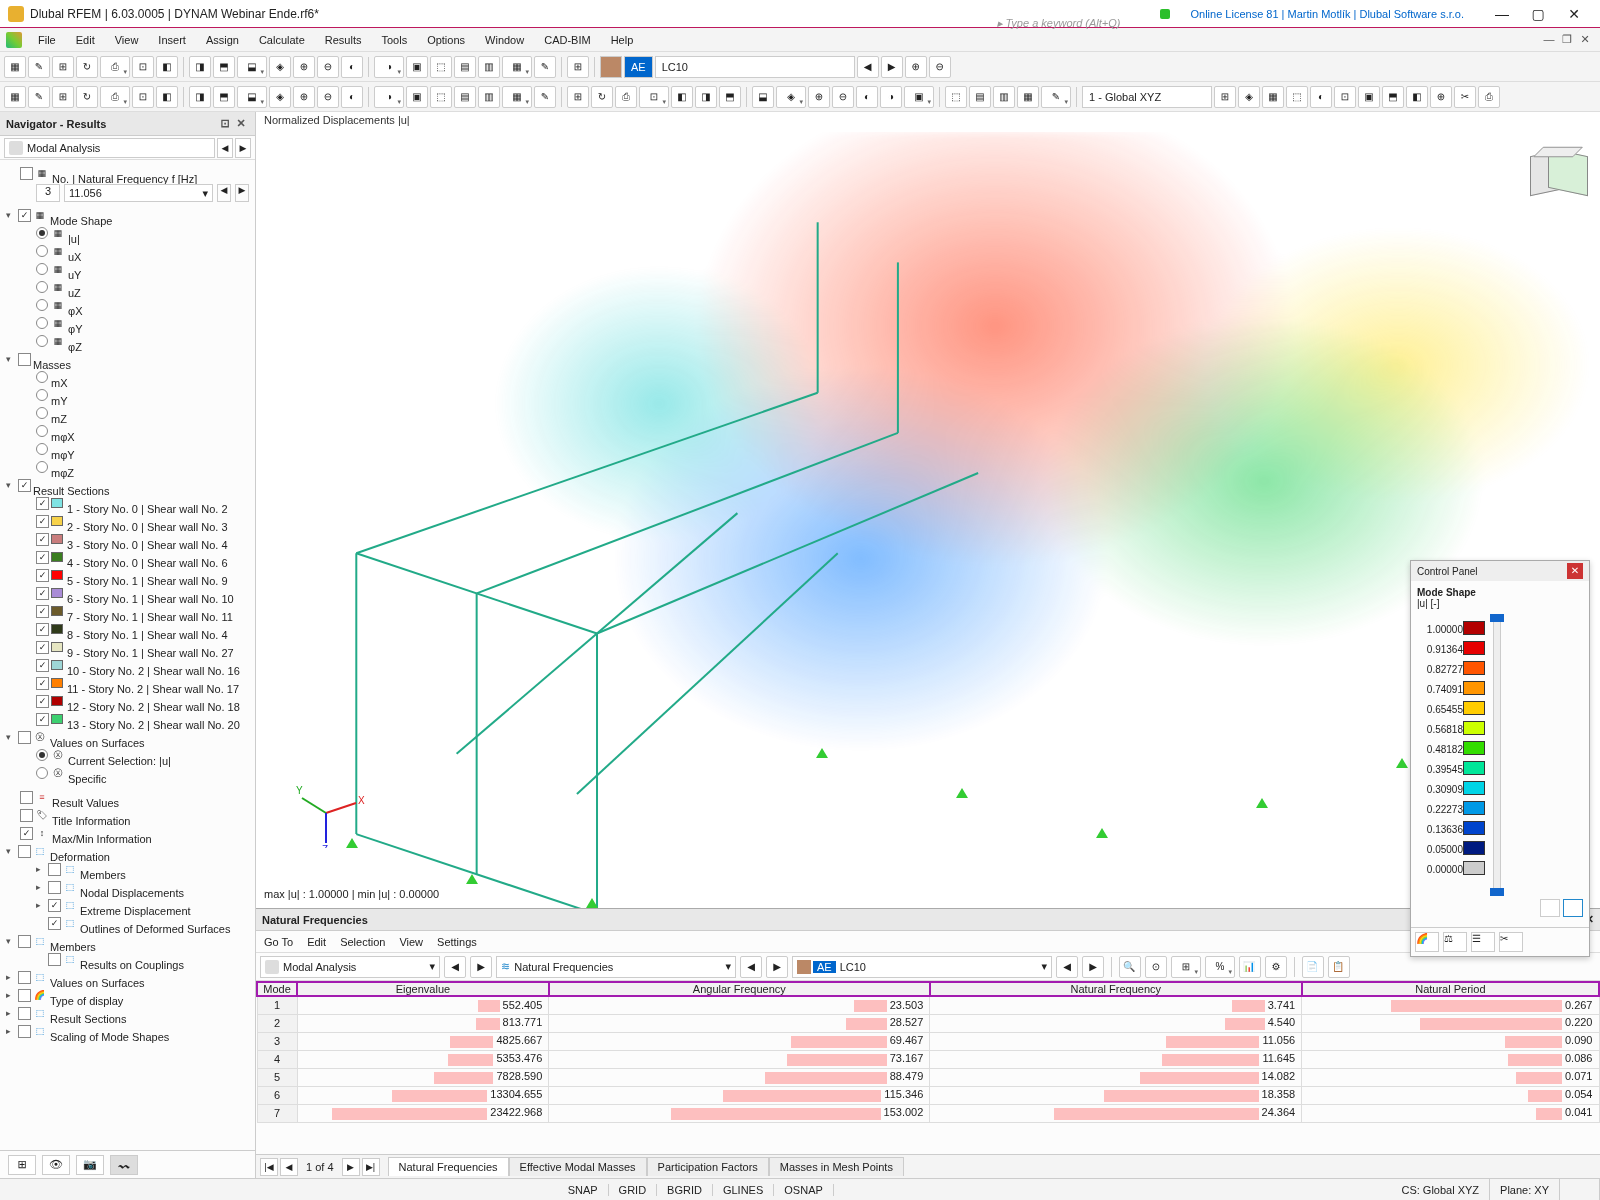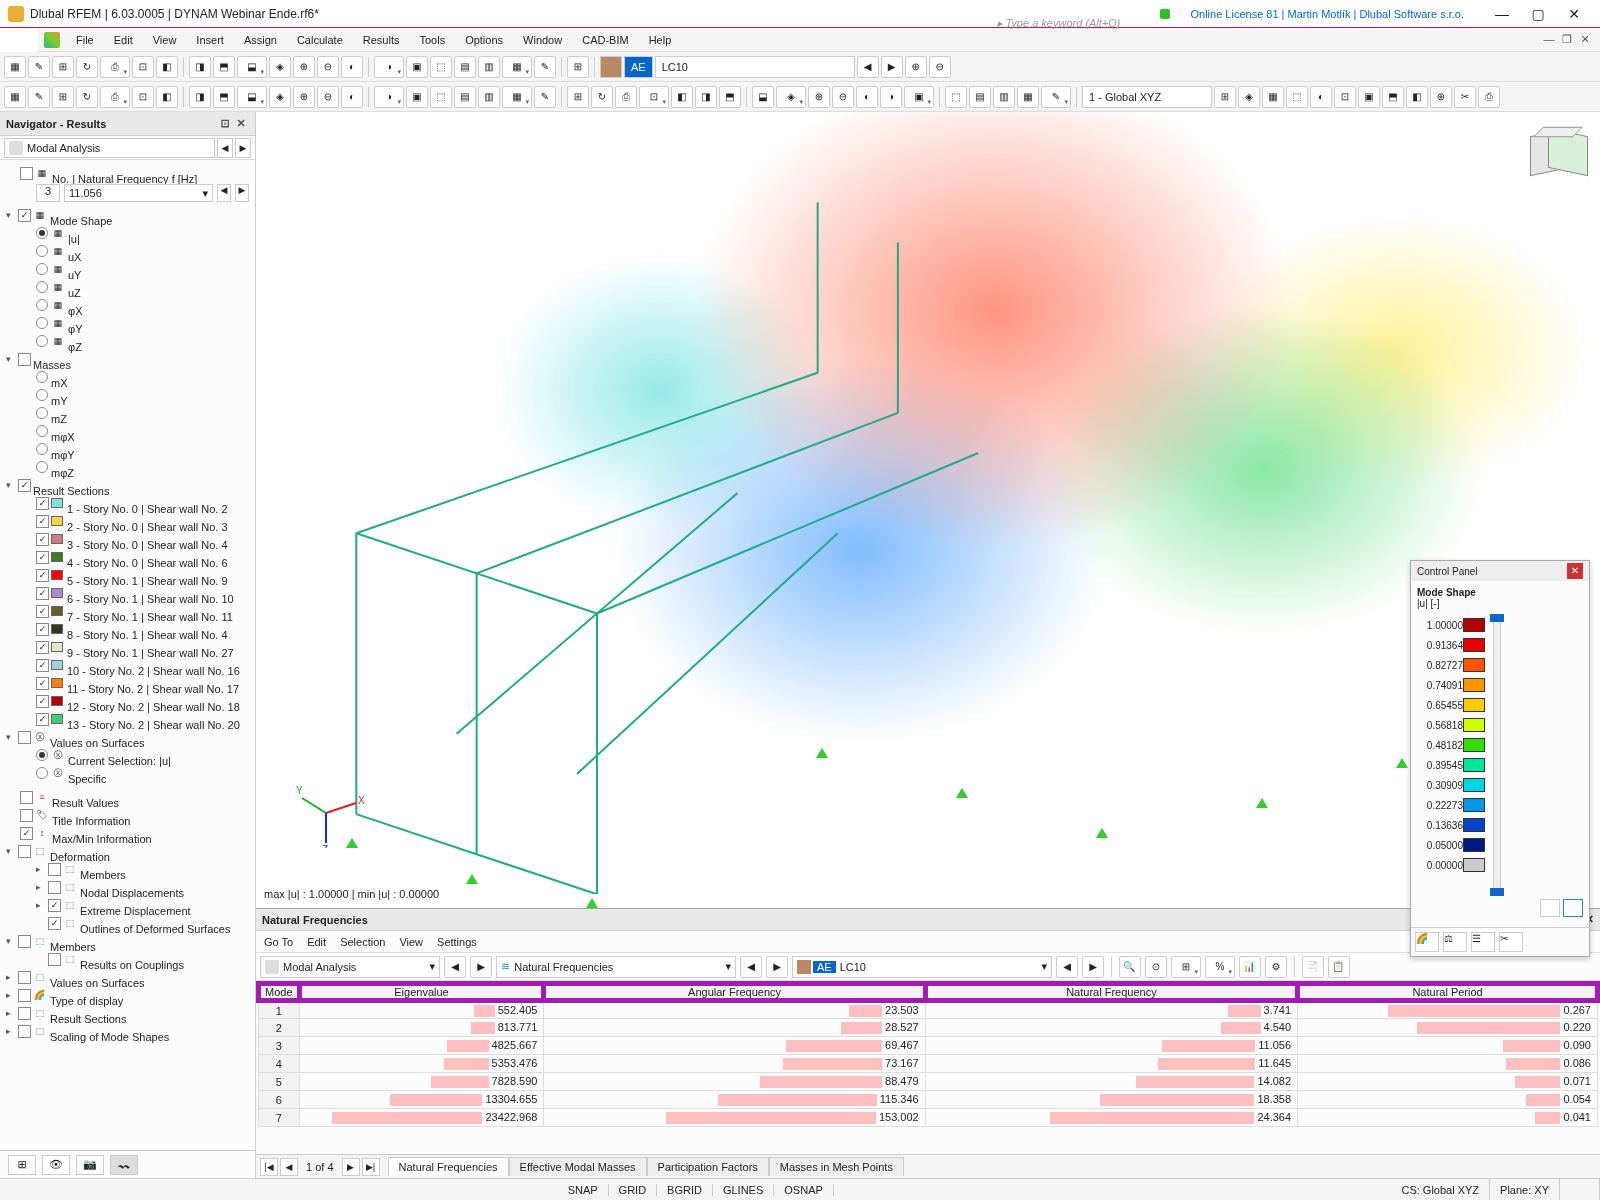--- a/index.html
+++ b/index.html
@@ -17,7 +17,7 @@
 .titlebar .wbtn { width: 36px; height: 24px; display: flex; align-items: center; justify-content: center; font-size: 14px; color: #222; }
 
 
-.menubar { height: 24px; display: flex; align-items: center; padding: 0 4px; background: #f4f4f4; border-bottom: 1px solid #ddd; margin-left: 38px; }
+.menubar { height: 24px; display: flex; align-items: center; padding: 0 4px; background: #f4f4f4; border-bottom: 1px solid #ddd; }
 .menubar .docico { width: 16px; height: 16px; margin: 0 6px 0 2px; background: linear-gradient(45deg,#2b7,#7c3,#d93); border-radius: 2px; }
 .menubar .m { padding: 3px 10px; cursor: default; }
 .menubar .right { margin-left: auto; display: flex; gap: 4px; padding-right: 4px; }

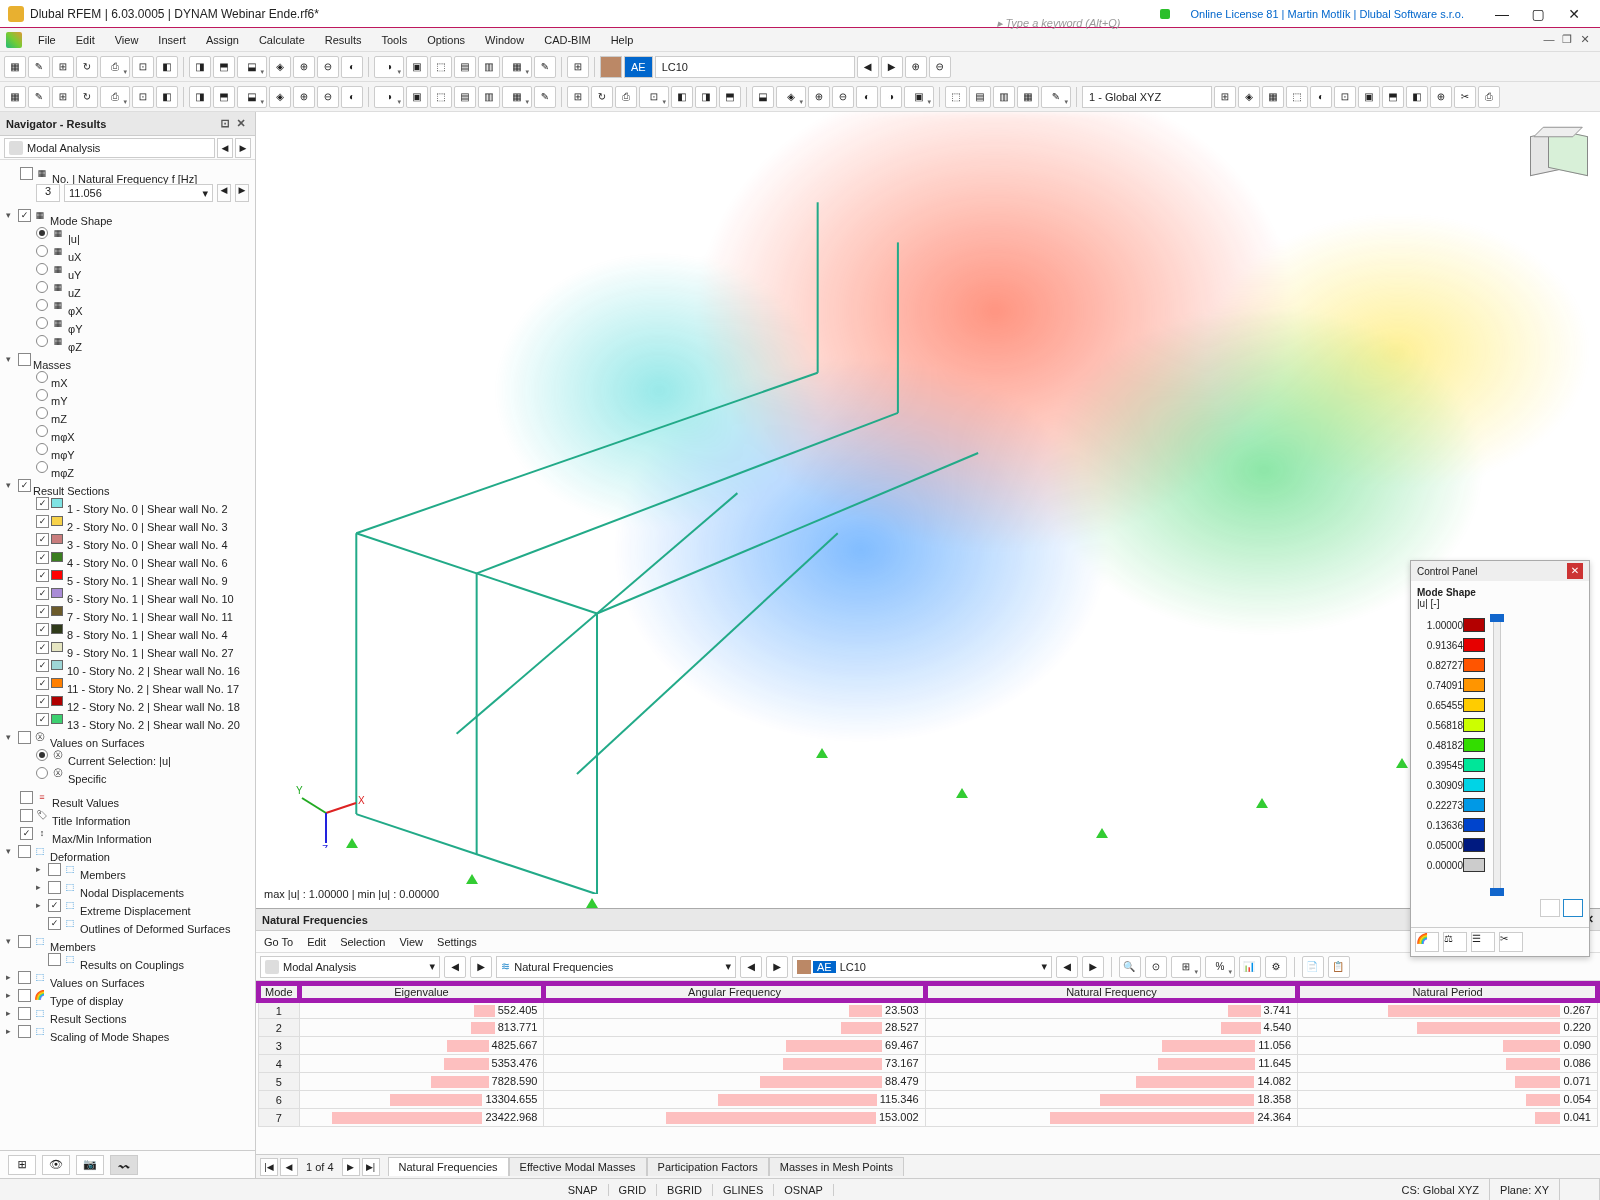--- a/index.html
+++ b/index.html
@@ -544,6 +544,7 @@
   </div>
 
   <div class="viewport-col">
+    <div class="vp-hdr">Normalized Displacements |u|</div>
     <div class="vp">
       <div class="vp-gradient"></div>
       <svg class="vp-wire" viewBox="0 0 1340 780">

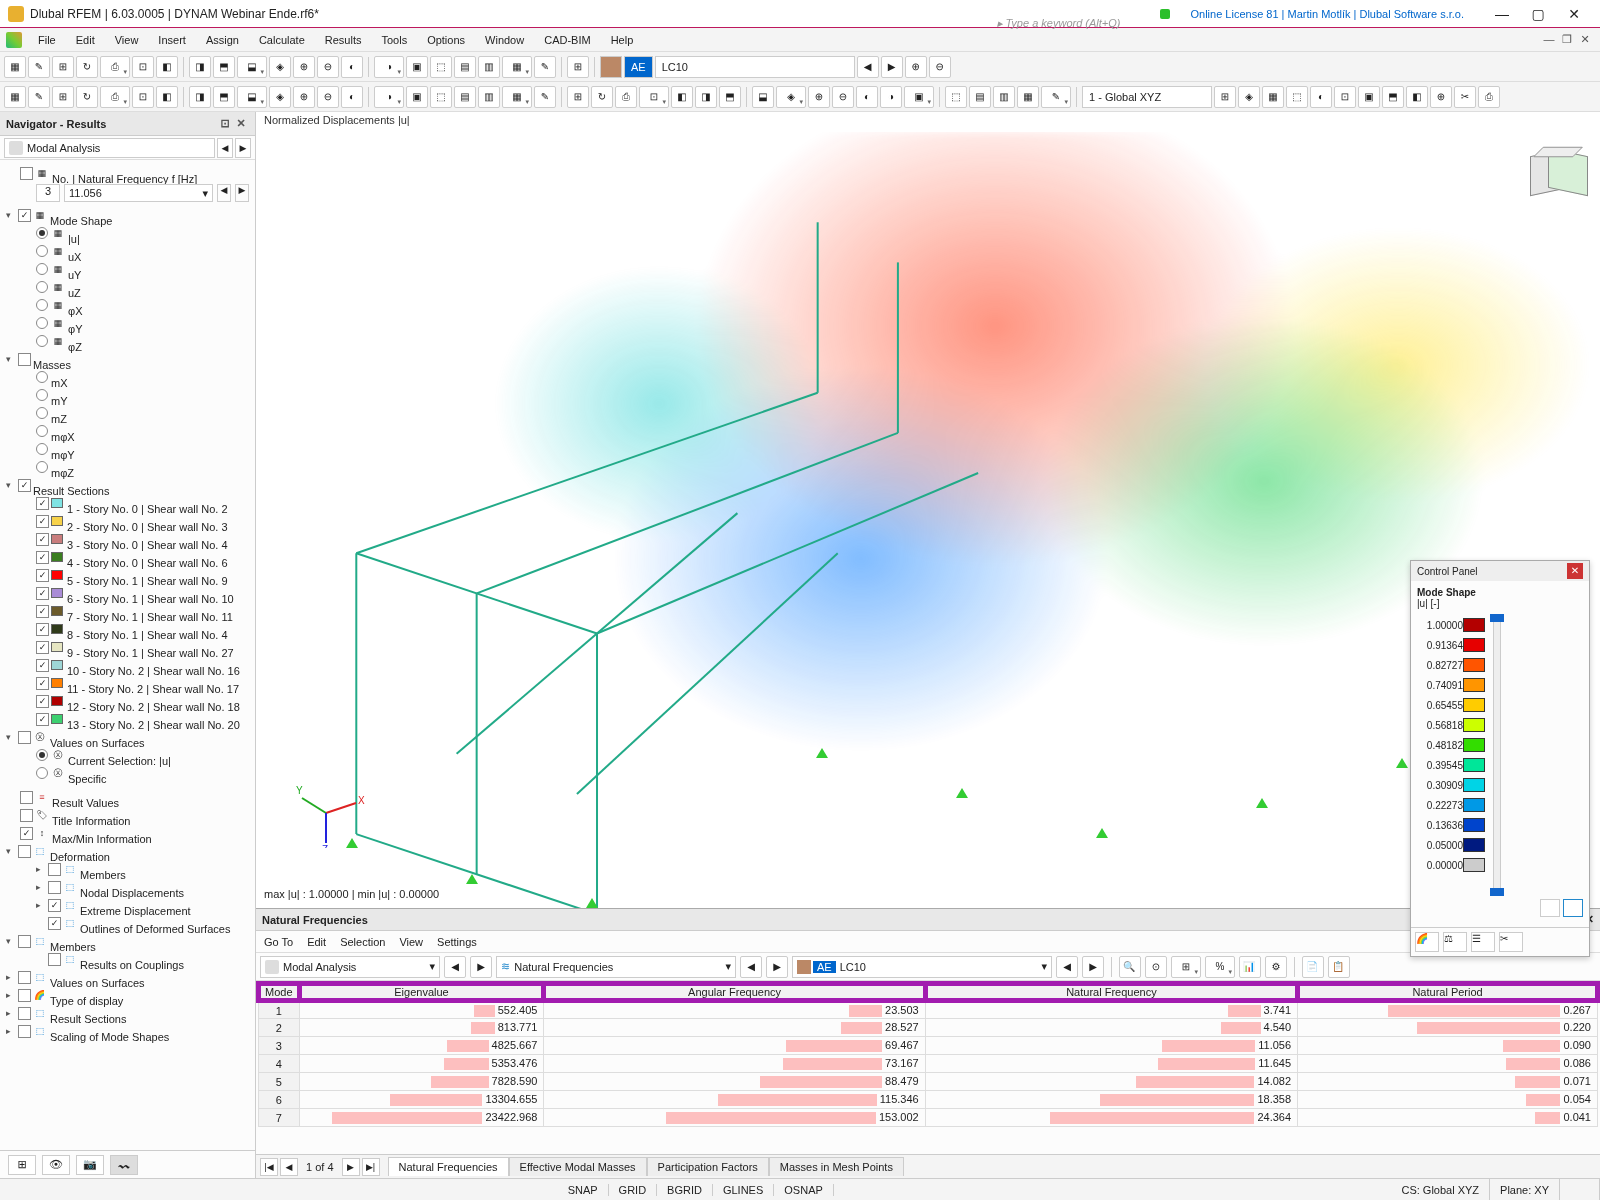--- a/index.html
+++ b/index.html
@@ -86,7 +86,7 @@
 .ctrl-panel .hdr { height: 20px; background: #eee; display: flex; align-items: center; padding: 0 6px; }
 .ctrl-panel .hdr .x { margin-left: auto; width: 16px; height: 16px; background: #c33; color: #fff; text-align: center; line-height: 16px; }
 .ctrl-panel .body { padding: 6px; }
-.ctrl-panel .legend-row { display: flex; align-items: center; height: 20px; }
+.ctrl-panel .legend-row { display: flex; align-items: flex-end; height: 20px; }
 .ctrl-panel .legend-row .sw { width: 22px; height: 14px; border: 1px solid #333; }
 .ctrl-panel .legend-row .v { width: 46px; text-align: right; }
 .ctrl-panel .slider { width: 8px; height: 280px; background: #eee; border: 1px solid #ccc; position: relative; margin-left: 8px; }

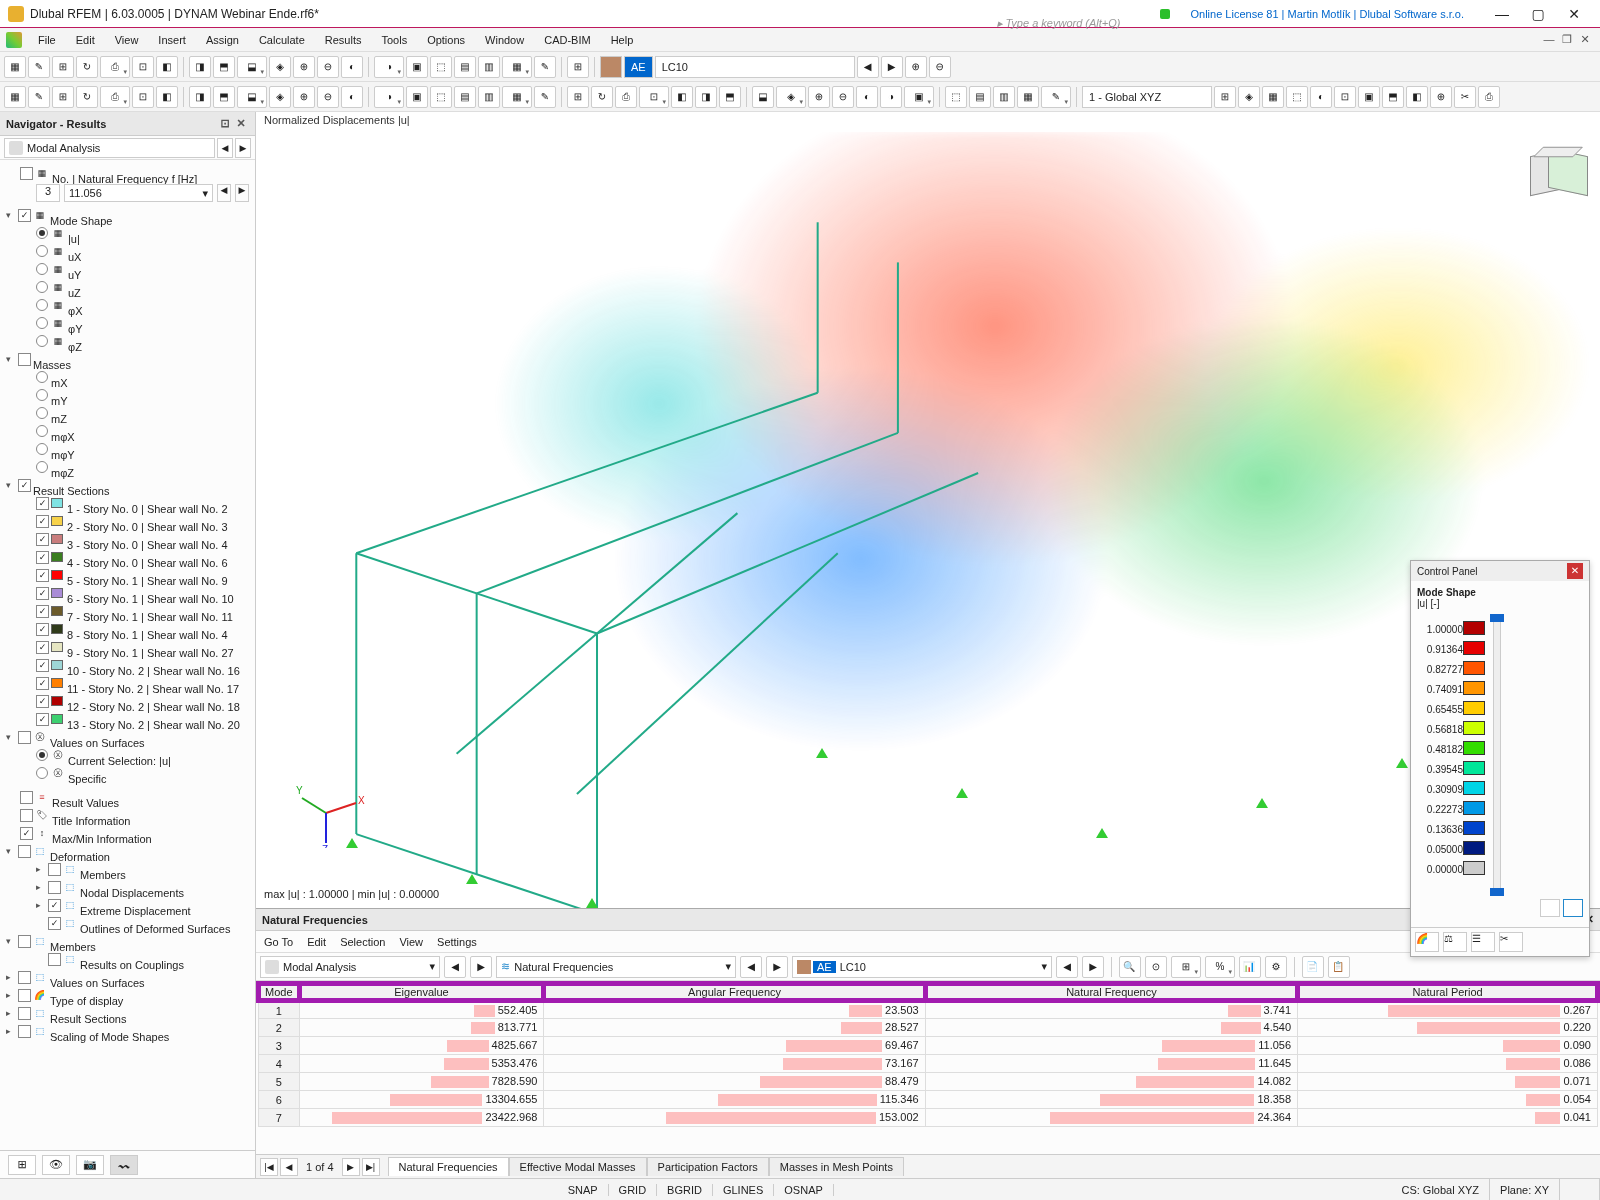--- a/index.html
+++ b/index.html
@@ -106,7 +106,7 @@
 .tbl-tool .sel { border: 1px solid #ccc; height: 22px; background: #fff; display: flex; align-items: center; padding: 0 4px; }
 .tbl-grid { flex: 1; overflow: auto; }
 table.data { border-collapse: collapse; width: 100%; font-size: 11px; }
-table.data th { background: #f2f2f2; border: 5px solid #a21caf; padding: 0 4px; font-weight: normal; text-align: center; }
+table.data th { background: #f2f2f2; border: 2px solid #a21caf; padding: 0 4px; font-weight: normal; text-align: center; }
 table.data td { border: 1px solid #ddd; padding: 1px 6px; text-align: right; height: 18px; }
 table.data td.rownum { background: #f2f2f2; text-align: center; width: 40px; }
 table.data td .bar { display: inline-block; height: 12px; background: rgba(255,100,100,0.4); vertical-align: middle; }

